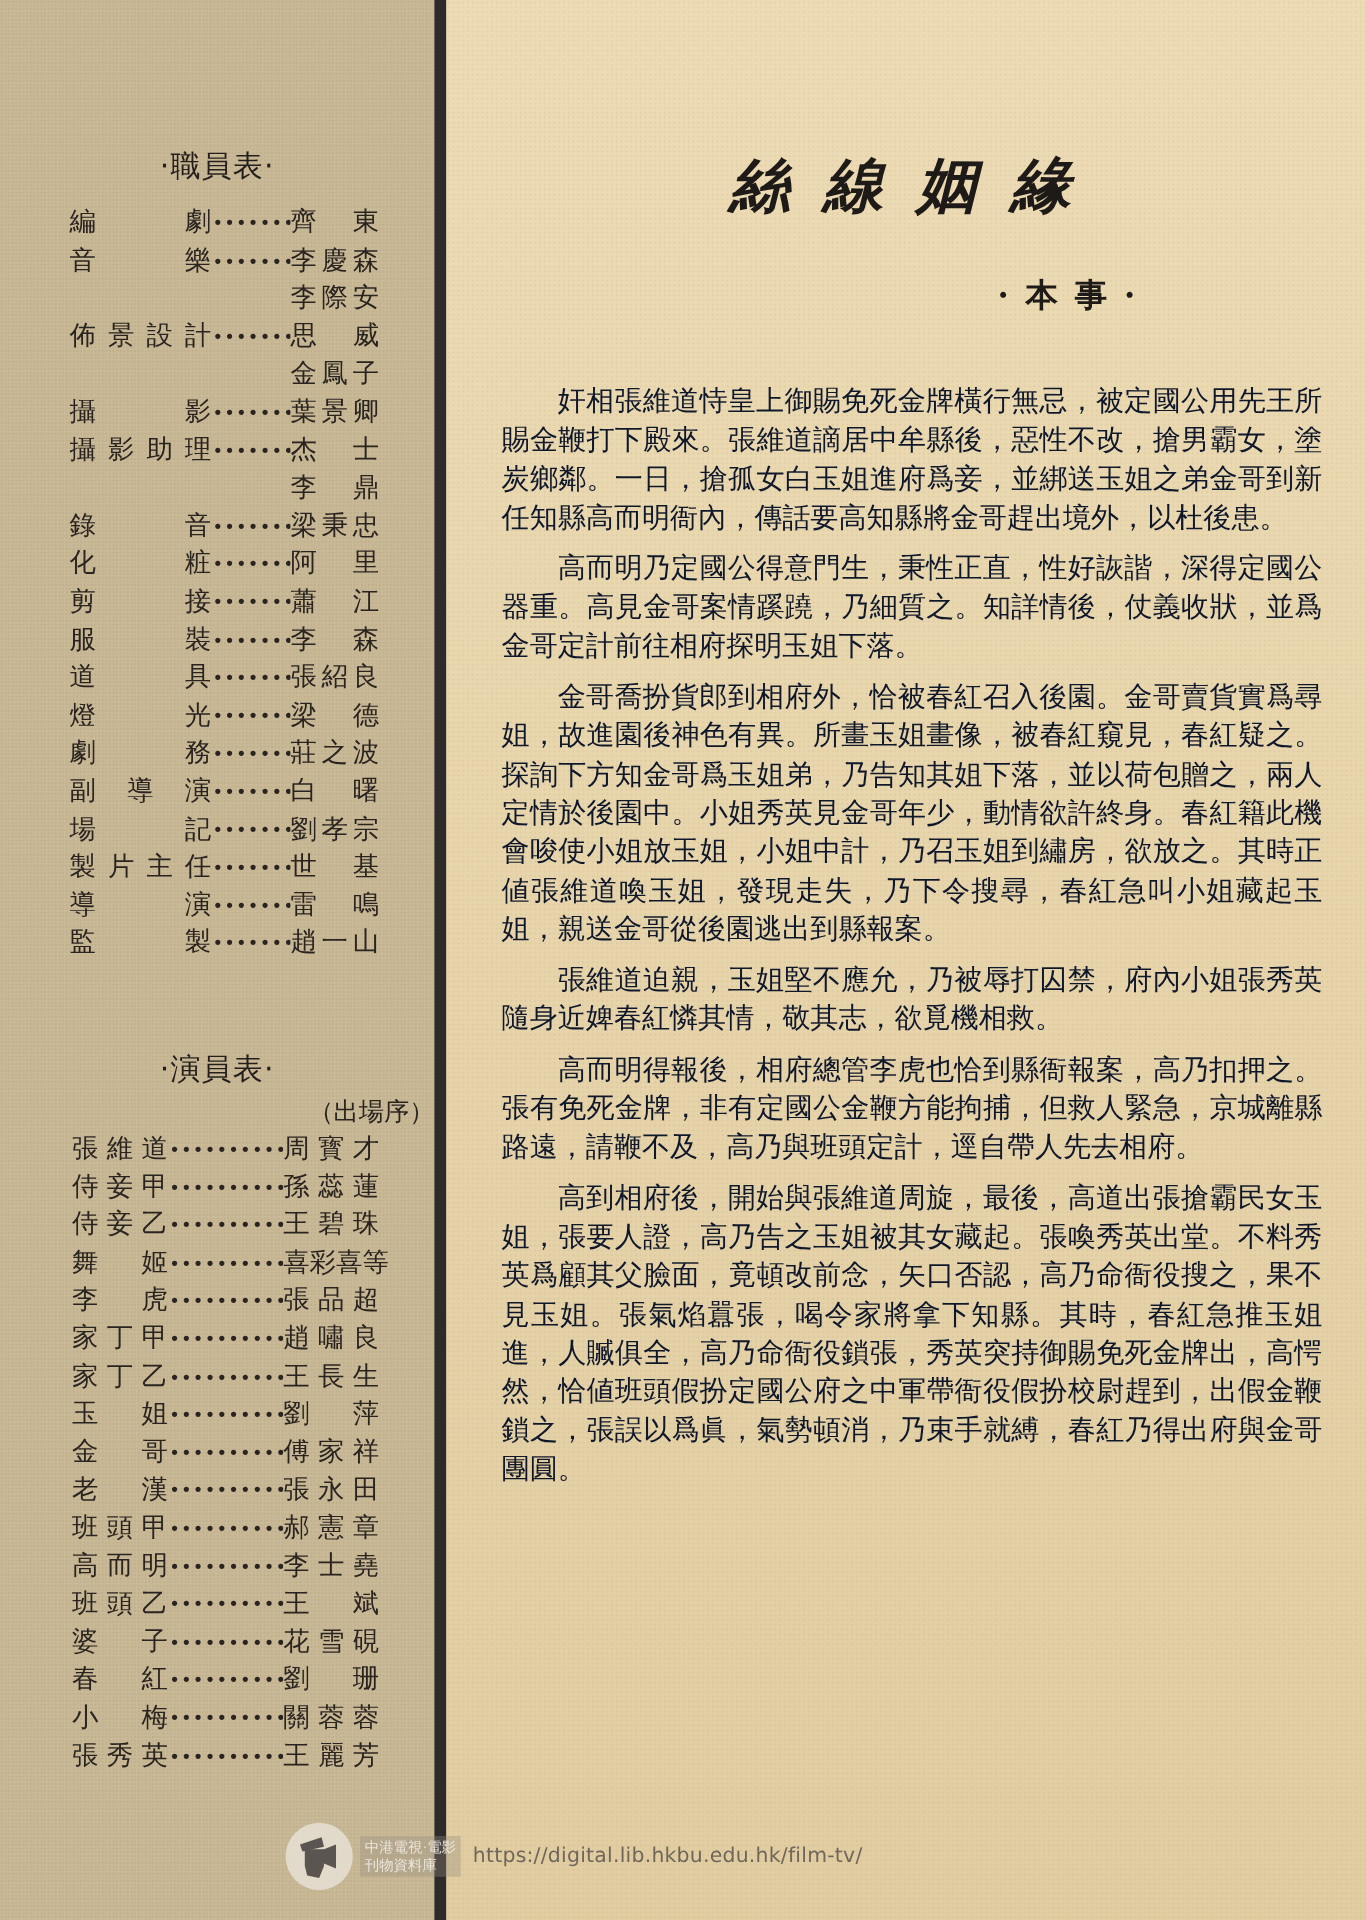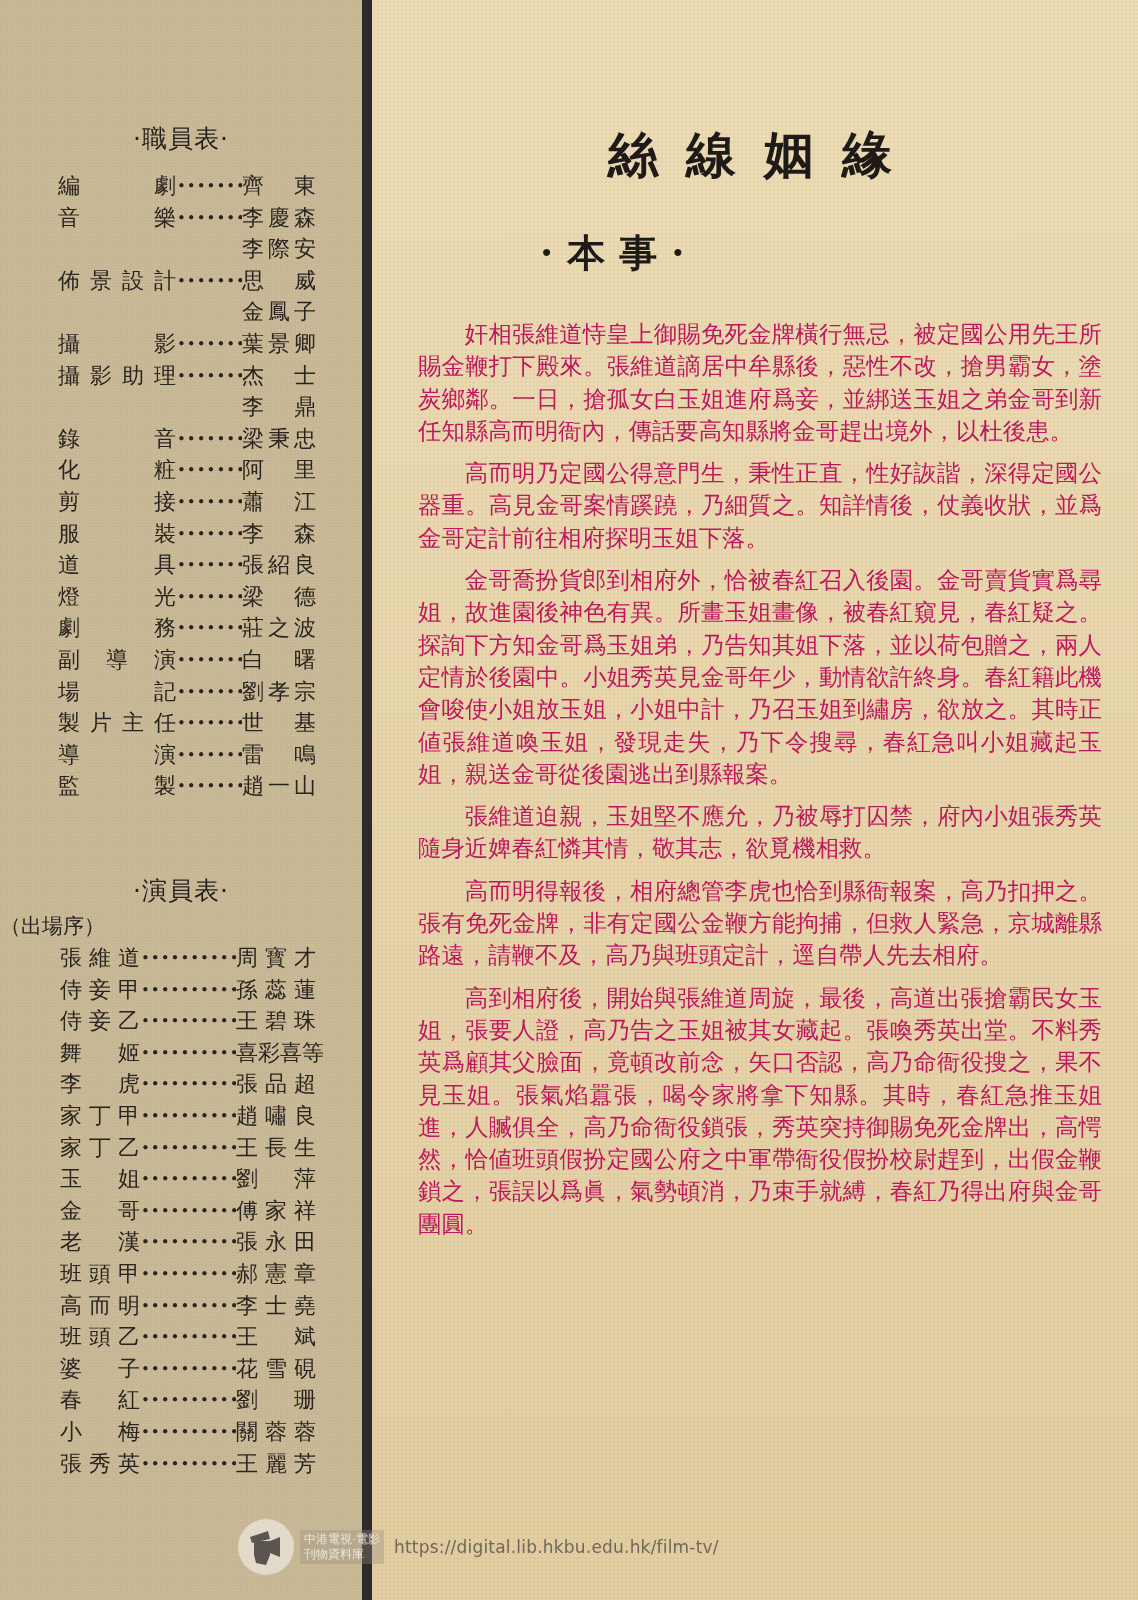--- a/index.html
+++ b/index.html
@@ -68,6 +68,7 @@
     position: absolute; left: 540px; top: 122px; width: 420px; text-align: center;
     font-size: 50px; font-weight: bold; letter-spacing: 28px; color: #1e1a18;
     text-indent: 28px;
+    font-style: italic;
   }
   .sub-title {
     position: absolute; left: 540px; top: 228px; width: 420px; text-align: left;

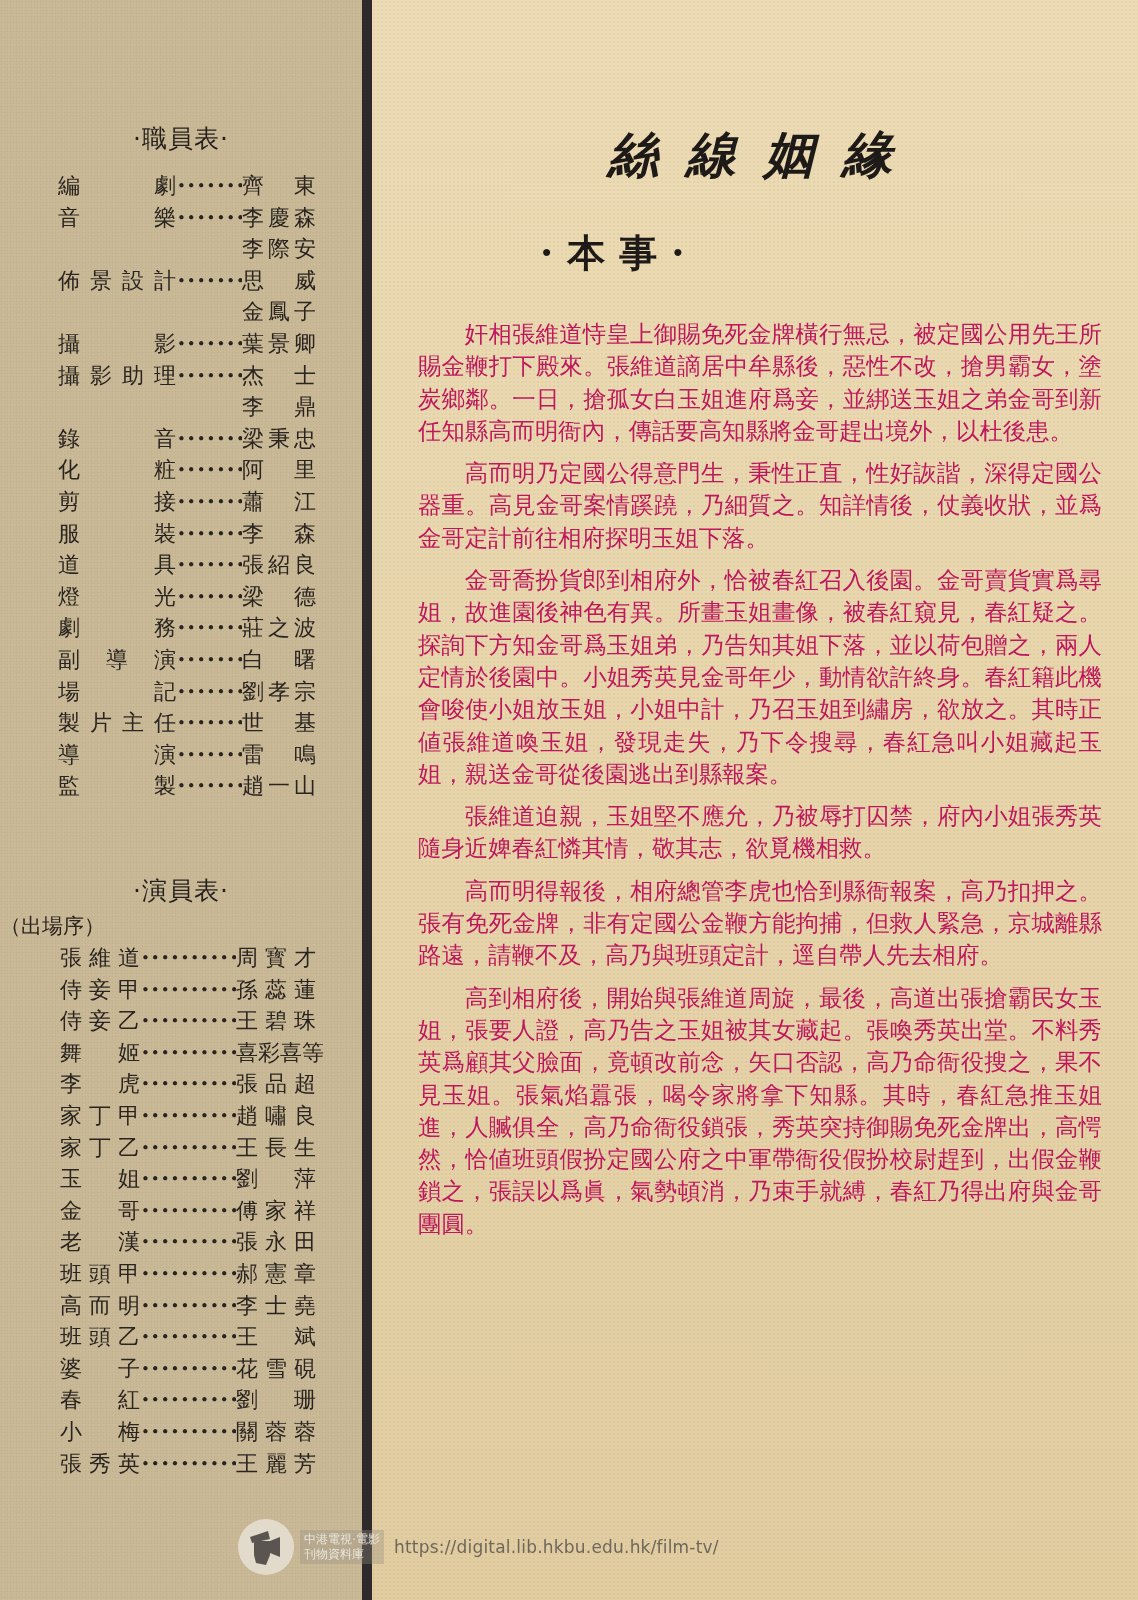--- a/index.html
+++ b/index.html
@@ -71,8 +71,8 @@
     font-style: italic;
   }
   .sub-title {
-    position: absolute; left: 540px; top: 228px; width: 420px; text-align: left;
-    font-size: 38px; font-weight: bold; color: #1e1a18; letter-spacing: 14px;
+    position: absolute; left: 540px; top: 228px; width: 420px; text-align: right;
+    font-size: 27px; font-weight: bold; color: #1e1a18; letter-spacing: 14px;
   }
   .story {
     position: absolute; left: 418px; top: 318px; width: 684px;

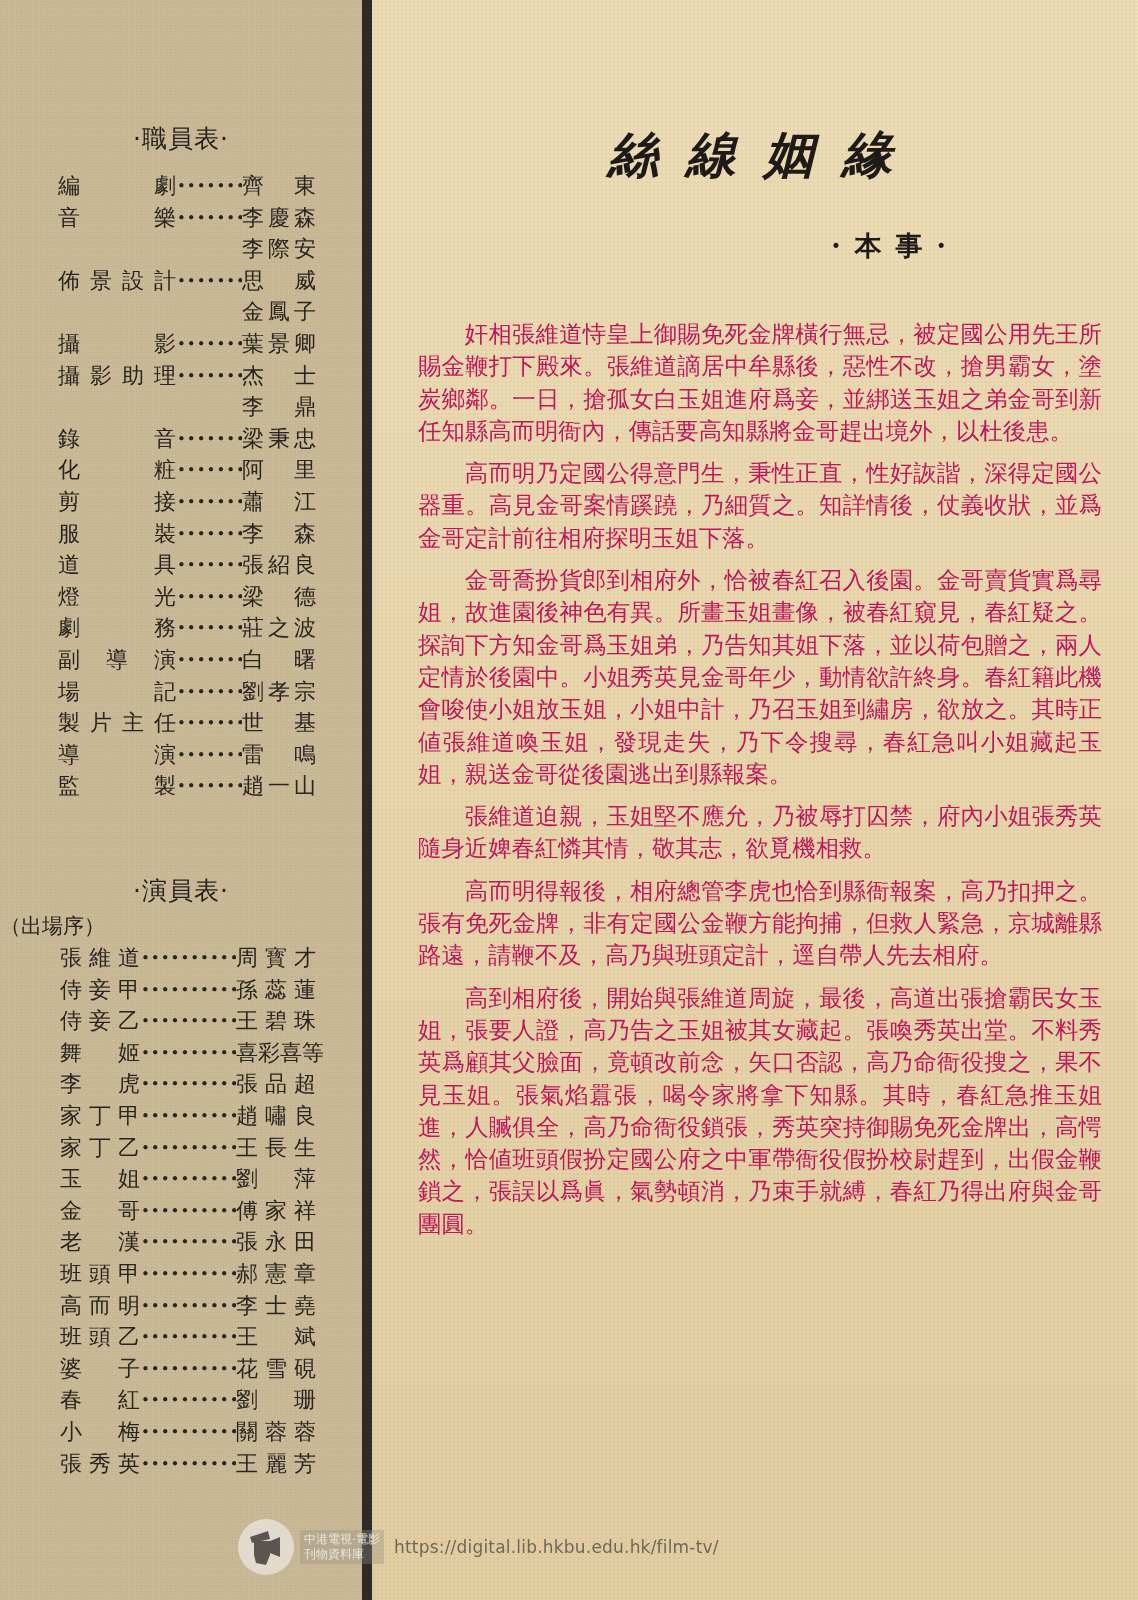--- a/index.html
+++ b/index.html
@@ -76,7 +76,7 @@
   }
   .story {
     position: absolute; left: 418px; top: 318px; width: 684px;
-    font-size: 23.4px; line-height: 32.3px; color: #be185d;
+    font-size: 23.4px; line-height: 32.3px; color: #0f172a;
     text-align: justify;
   }
   .story p { margin: 0 0 10px 0; text-indent: 2em; }

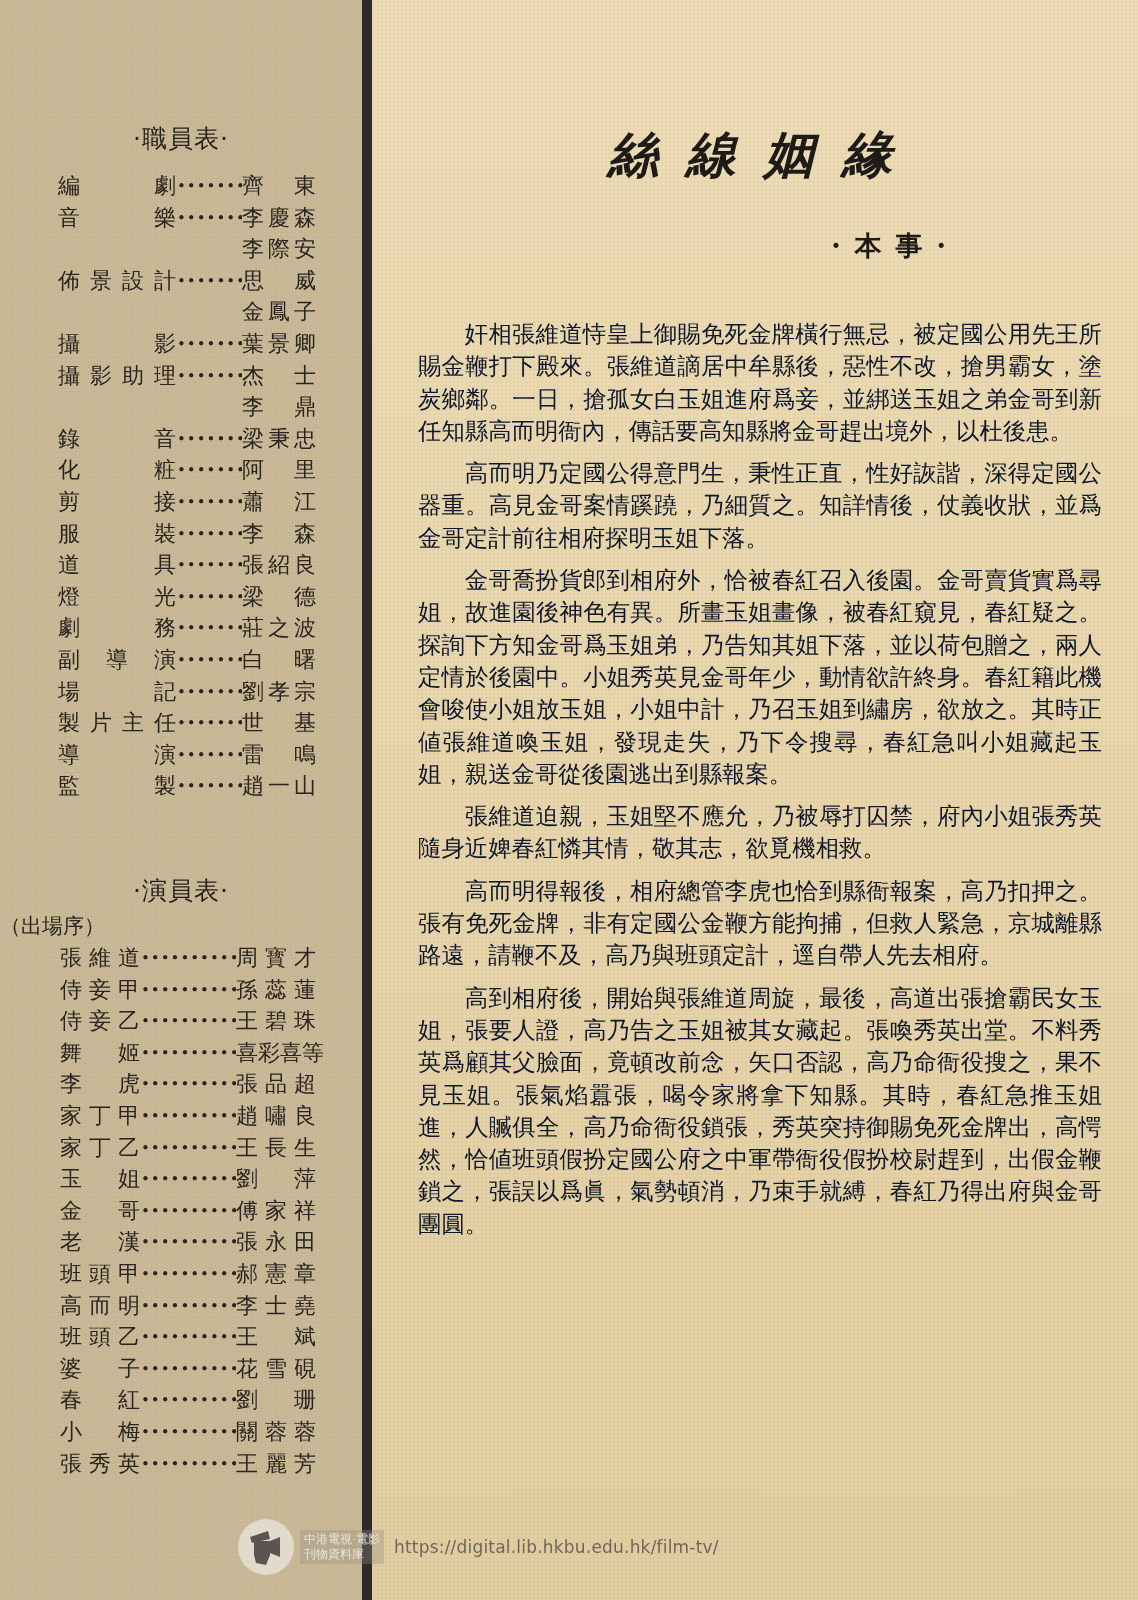--- a/index.html
+++ b/index.html
@@ -39,7 +39,7 @@
     font-weight: normal; font-size: 25px; letter-spacing: 1px; color: #241f1c;
   }
   .section-sub {
-    position: absolute; left: 0; width: 362px; text-align: left;
+    position: absolute; left: 0; width: 362px; text-align: right;
     font-size: 21px; color: #2a2420;
   }
   .credit-list { position: absolute; left: 58px; width: 258px; }

